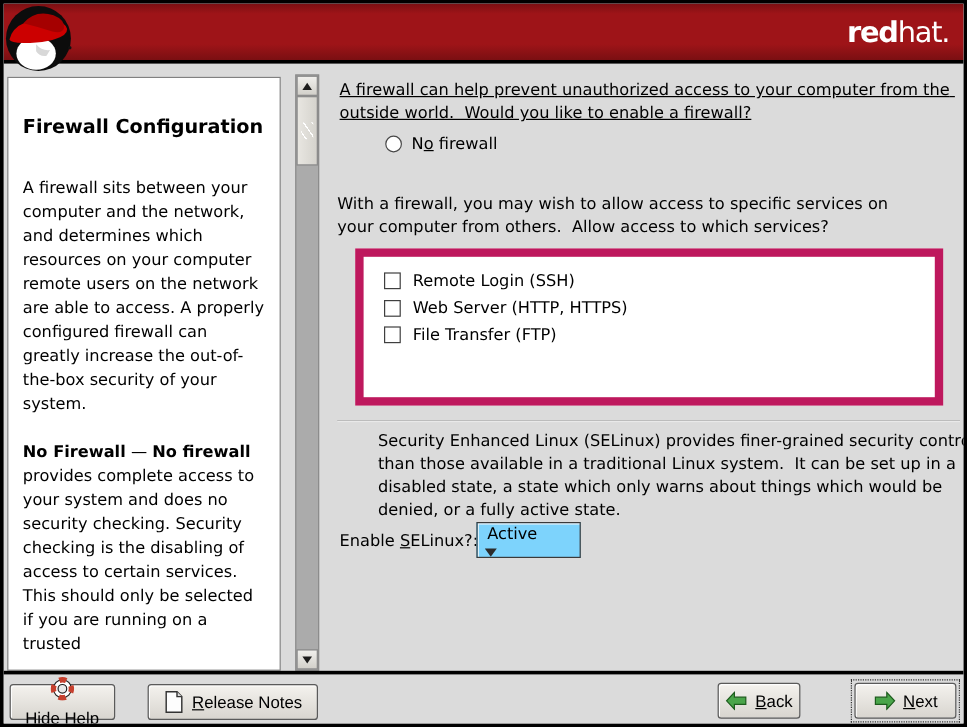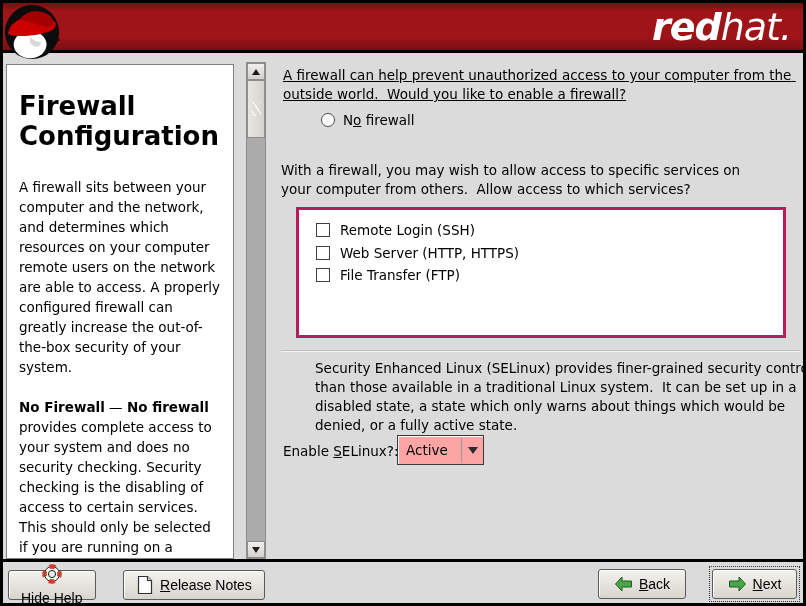--- a/index.html
+++ b/index.html
@@ -19,7 +19,7 @@
   }
   .brand {
     position:absolute; right:12px; top:4px; color:#fff;
-    font-size:38px; letter-spacing:-1px; line-height:40px;font-style:italic;
+    font-size:24px; letter-spacing:-1px; line-height:40px;
   }
   .brand .b { font-weight:bold; }
   .brand .l { font-weight:normal; }

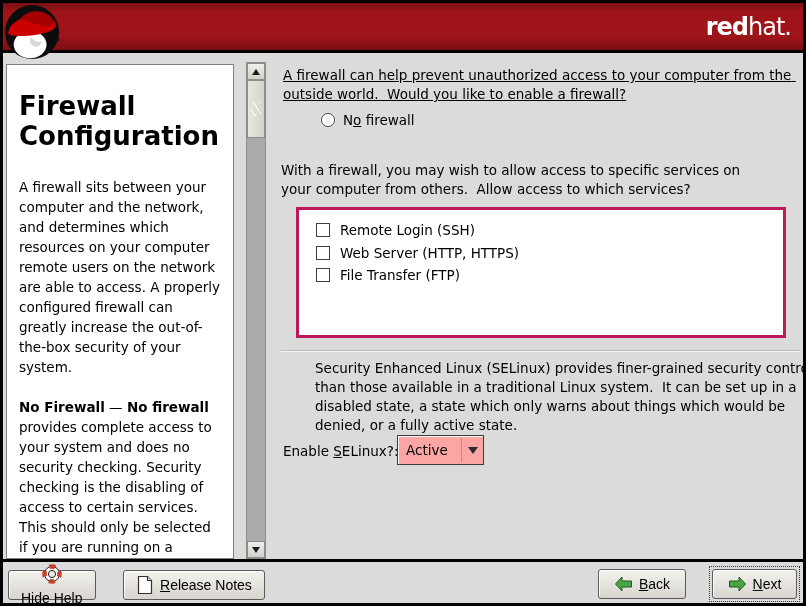--- a/index.html
+++ b/index.html
@@ -32,7 +32,7 @@
     background:#fff; border:1px solid #818181; padding:10px 10px 0 12px;
     overflow:hidden; color:#000;
   }
-  .help-panel h1 { font-size:26px; font-weight:bold; line-height:30px; margin:16px 0 26px 0; }
+  .help-panel h1 { font-size:16px; font-weight:bold; line-height:30px; margin:16px 0 26px 0; }
   .help-panel p  { font-size:13.5px; line-height:20px; margin-bottom:20px; }
   .help-panel b  { font-weight:bold; }
 

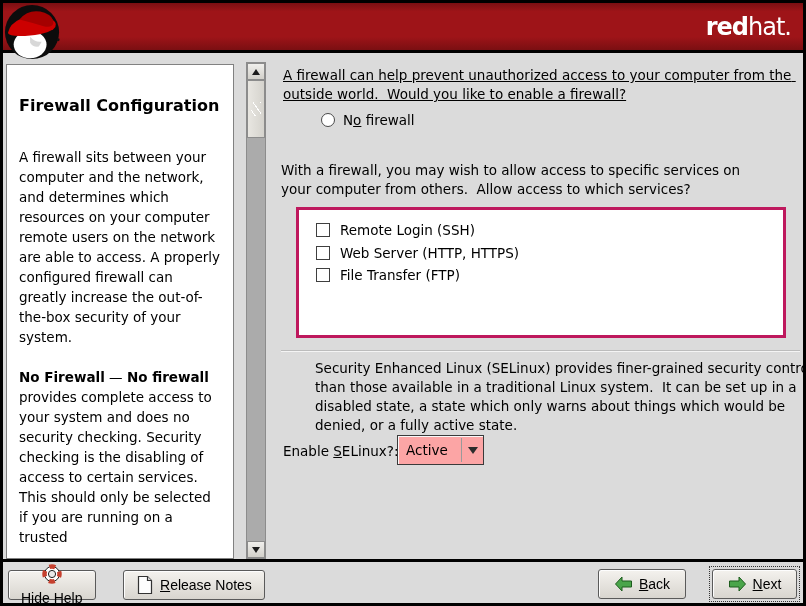--- a/index.html
+++ b/index.html
@@ -79,7 +79,7 @@
 
   .services-box {
     position:absolute; left:293px; top:204px; width:490px; height:131px;
-    background:#fff; border:3px solid #be185d; padding:9px 0 0 17px;
+    background:#fff; border:7px solid #be185d; padding:9px 0 0 17px;
   }
   .cb-row { display:flex; align-items:center; height:22.5px; }
   .checkbox {

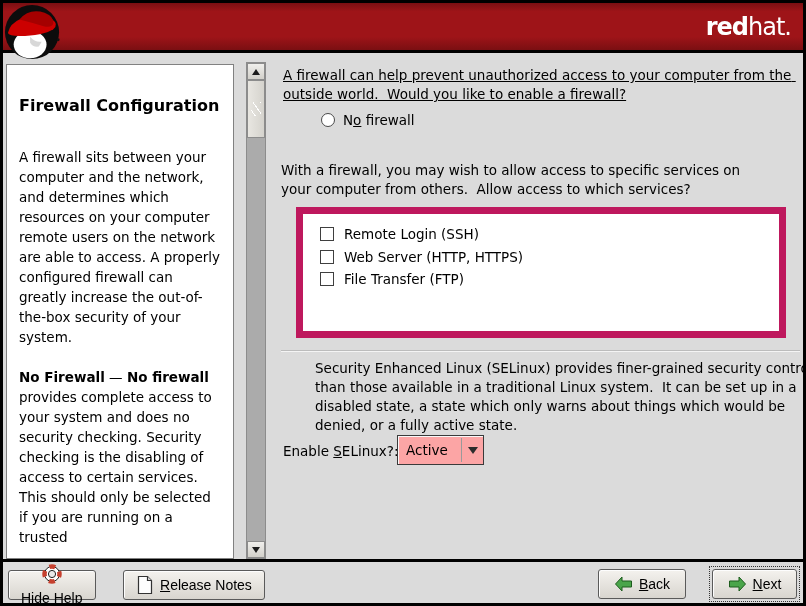--- a/index.html
+++ b/index.html
@@ -95,8 +95,8 @@
   #selinux-row-label { position:absolute; left:280px; top:440px; font-size:13.5px; }
   .combo {
     position:absolute; left:394px; top:432px; width:87px; height:30px;
-    background:#fca5a5; border:1px solid #3a3a3a; display:flex; align-items:stretch;
-    box-shadow:inset 1px 1px 0 #f8f8f8; cursor:default;
+    background:#7dd3fc; border:1px solid #3a3a3a; display:flex; align-items:stretch;
+    box-shadow:inset 1px 1px 0 #f8f8f8; cursor:default;flex-direction:column;
   }
   .combo-value { flex:1; font-size:13.5px; display:flex; align-items:center; padding-left:8px; }
   .combo-sep { width:1px; background:#9a9a9a; margin:2px 0; }

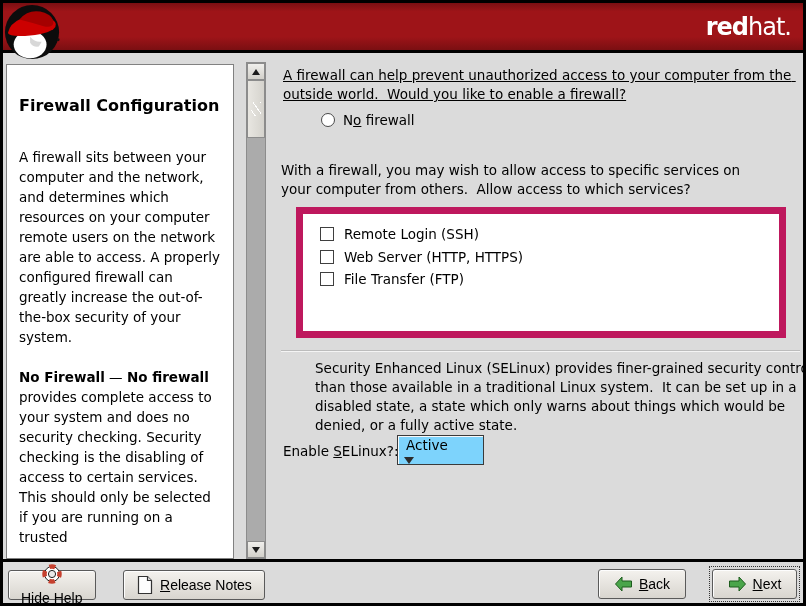--- a/index.html
+++ b/index.html
@@ -118,7 +118,7 @@
   }
   #hide-help      { left:5px;   top:567px;flex-direction:column; }
   #release-notes  { left:120px; top:567px; }
-  #back-button    { left:595px; top:566px; width:88px;justify-content:center; }
+  #back-button    { left:595px; top:566px; width:69px;justify-content:center; }
   .focus-ring {
     position:absolute; left:706px; top:563px; padding:2px;
     border:1px dotted #333;

